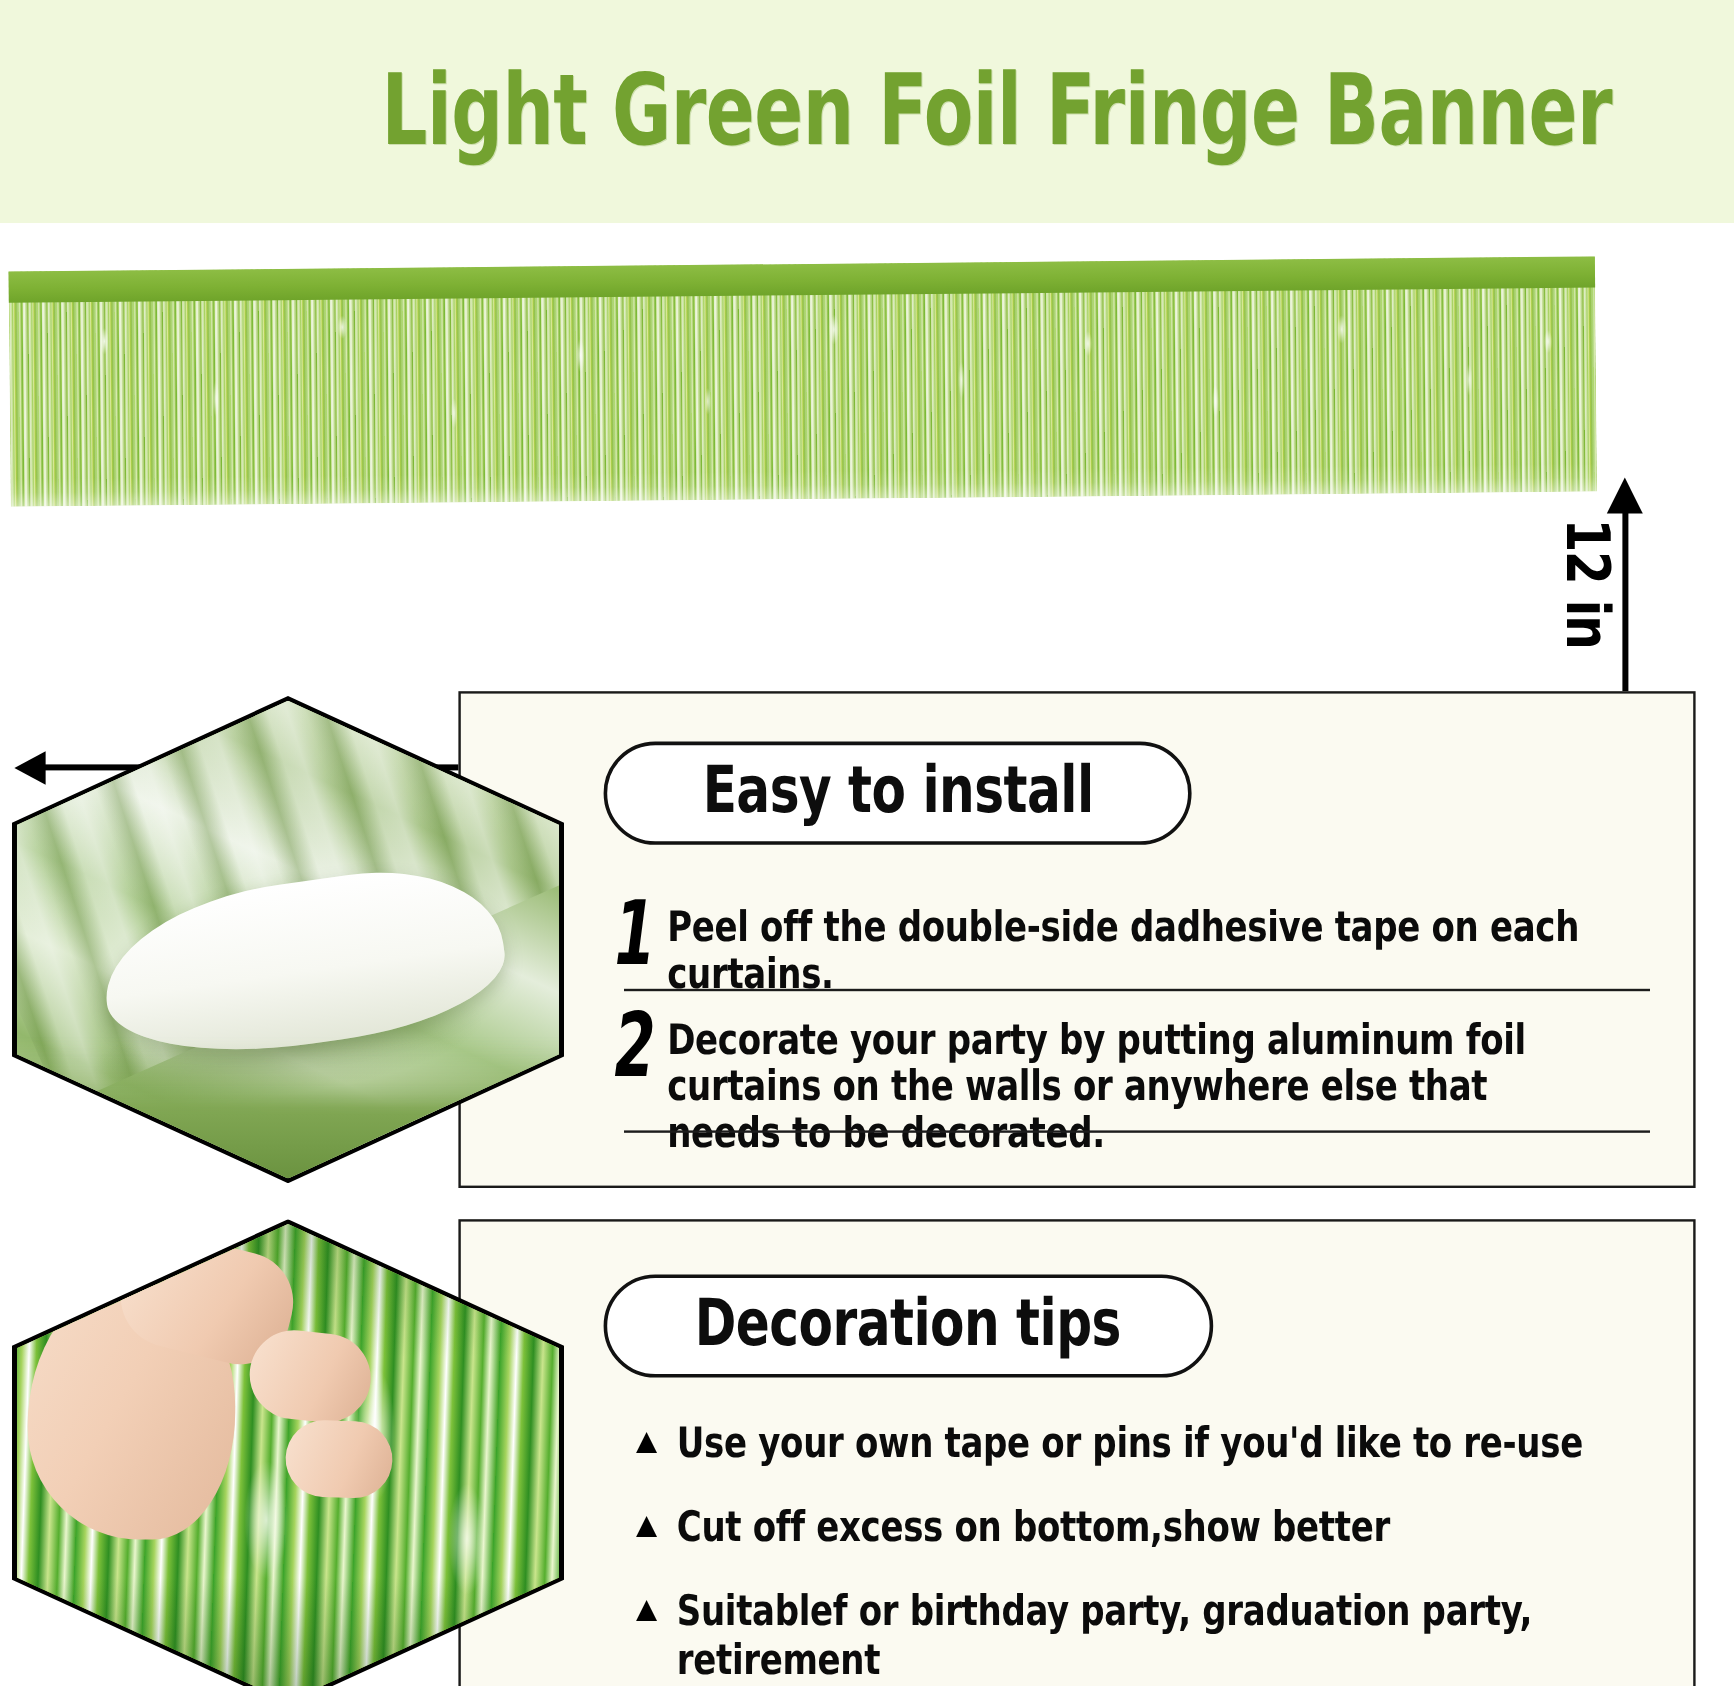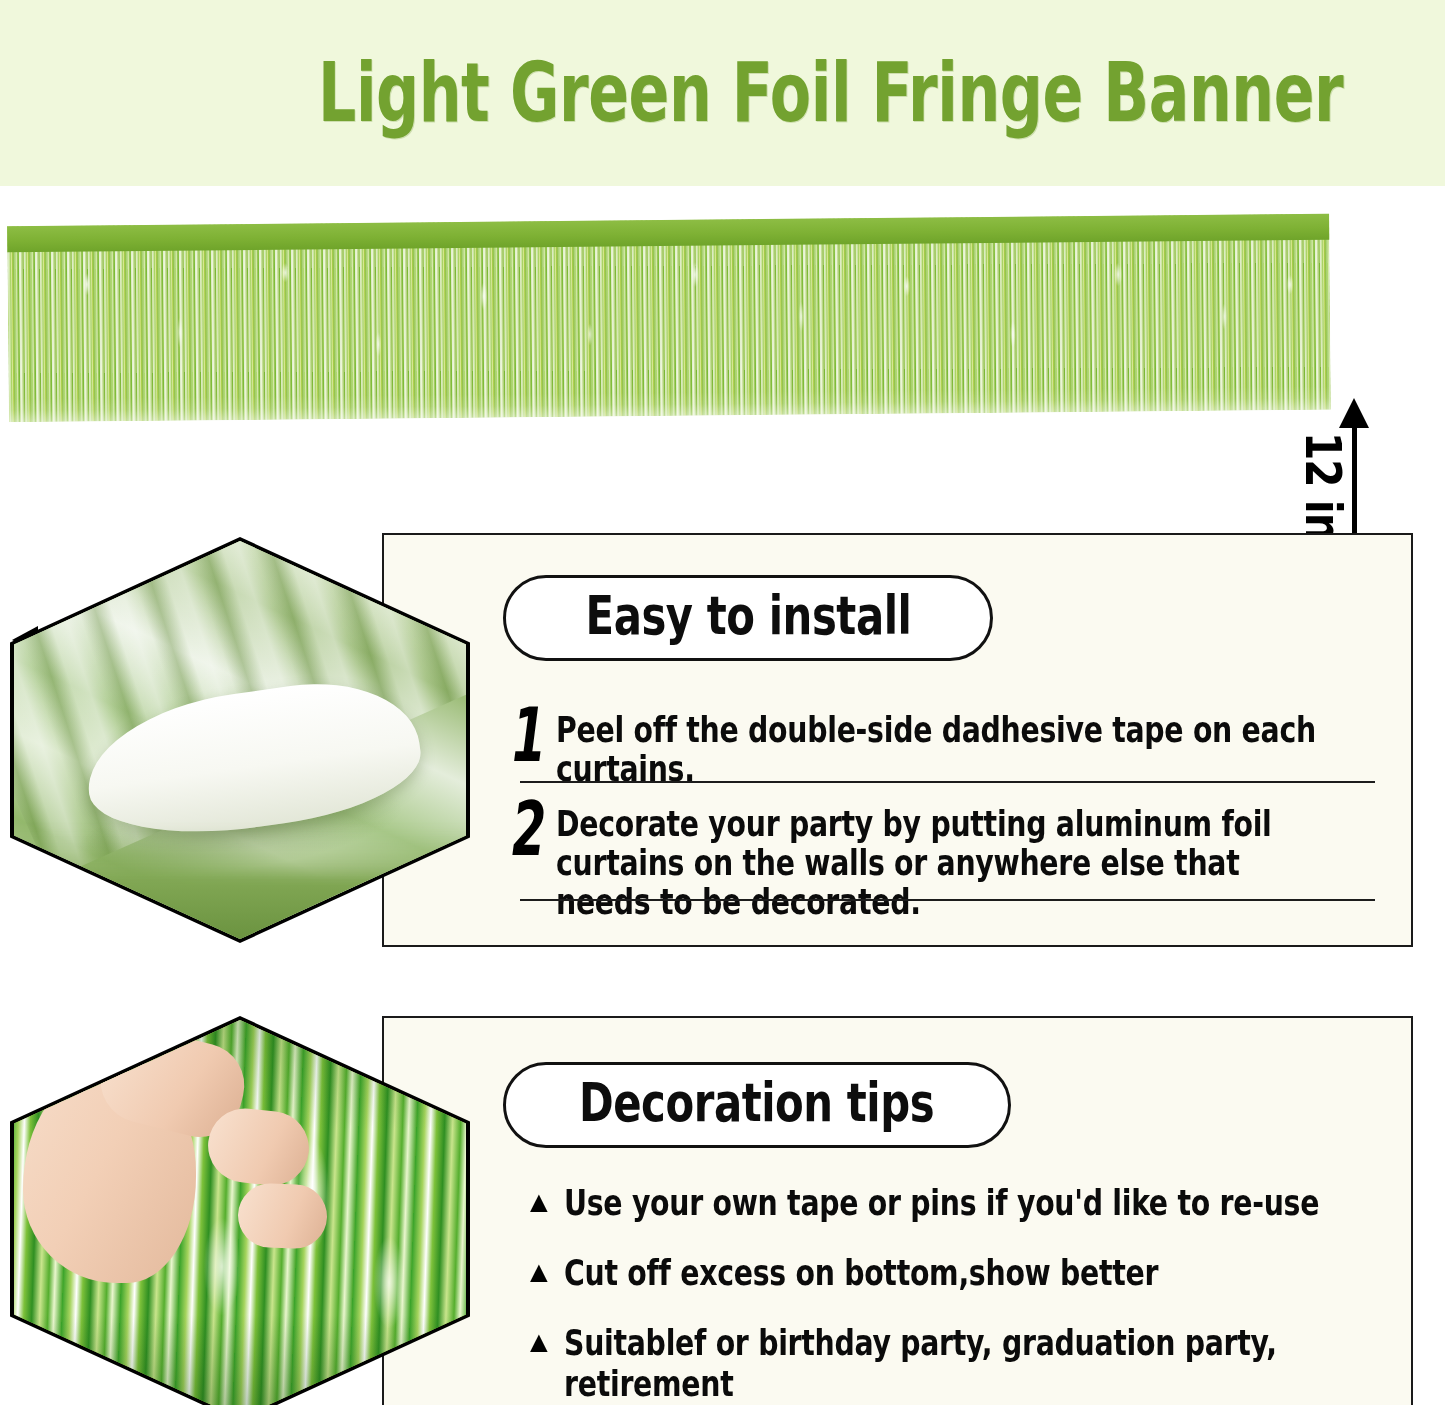--- a/index.html
+++ b/index.html
@@ -492,7 +492,7 @@
 
 </div>
 
-<div class="info-panel" id="panel-install" style="left:0; top:533px; width:1183px; height:420px;">
+<div class="info-panel" id="panel-install" style="left:0; top:576px; width:1183px; height:420px;">
 
   <div class="panel-box"></div>
 

